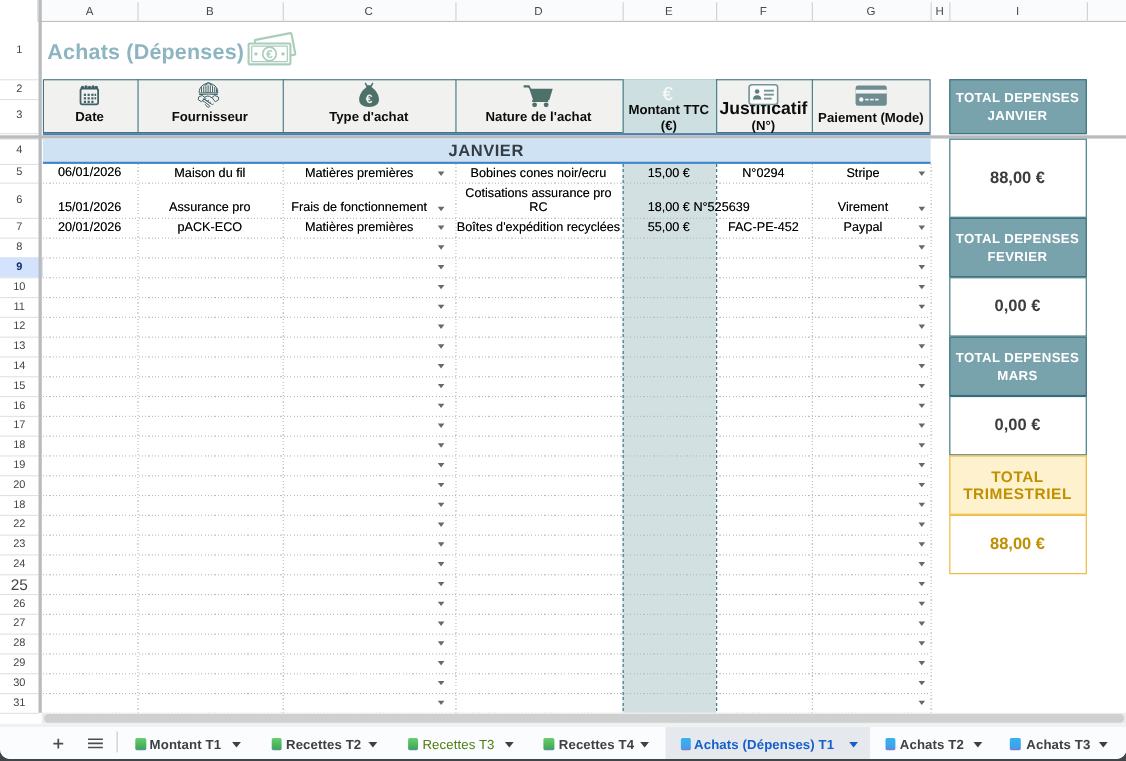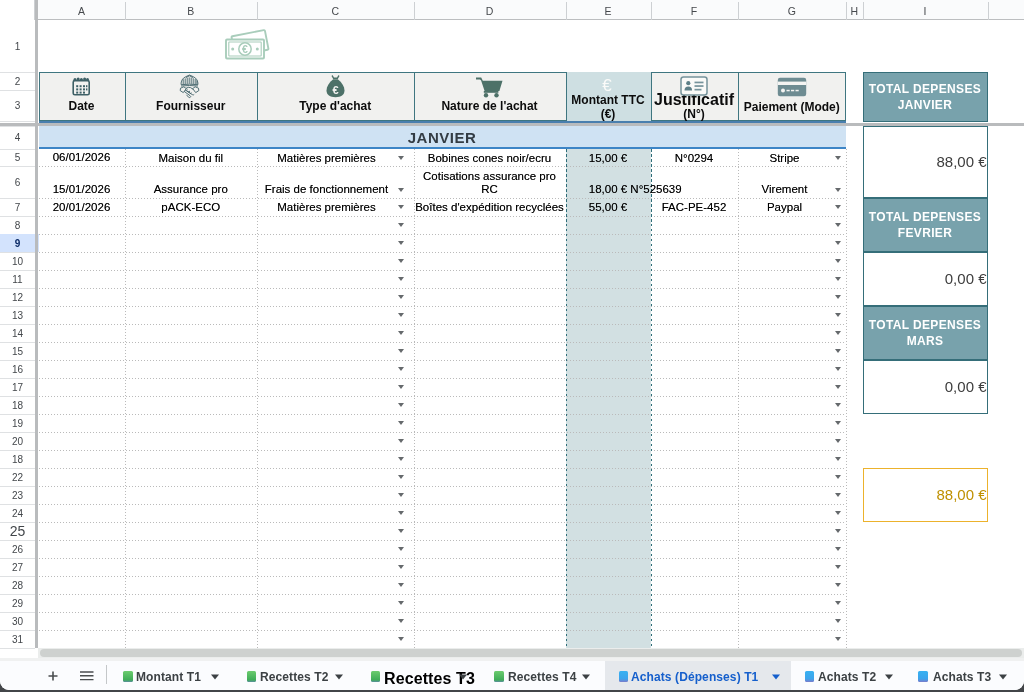--- a/index.html
+++ b/index.html
@@ -136,6 +136,7 @@
 <div class="vdot" style="left:846px;top:148.5px;height:499.0px"></div>
 <div class="vdash" style="left:565.5px;top:148.5px;height:499.0px"></div>
 <div class="vdash" style="left:650.5px;top:148.5px;height:499.0px"></div>
+<div class="abs" style="left:43px;top:37px;font-size:19.5px;font-weight:700;color:#8db5c1;letter-spacing:.2px">Achats (Dépenses)</div>
 <svg class="abs" style="left:224px;top:27px" width="47" height="34" viewBox="0 0 47 34">
 <g stroke="#a9cdbb" fill="#fff" stroke-width="1.9">
 <rect x="9" y="6" width="34" height="20" rx="1" transform="rotate(-11 26 16)"></rect>

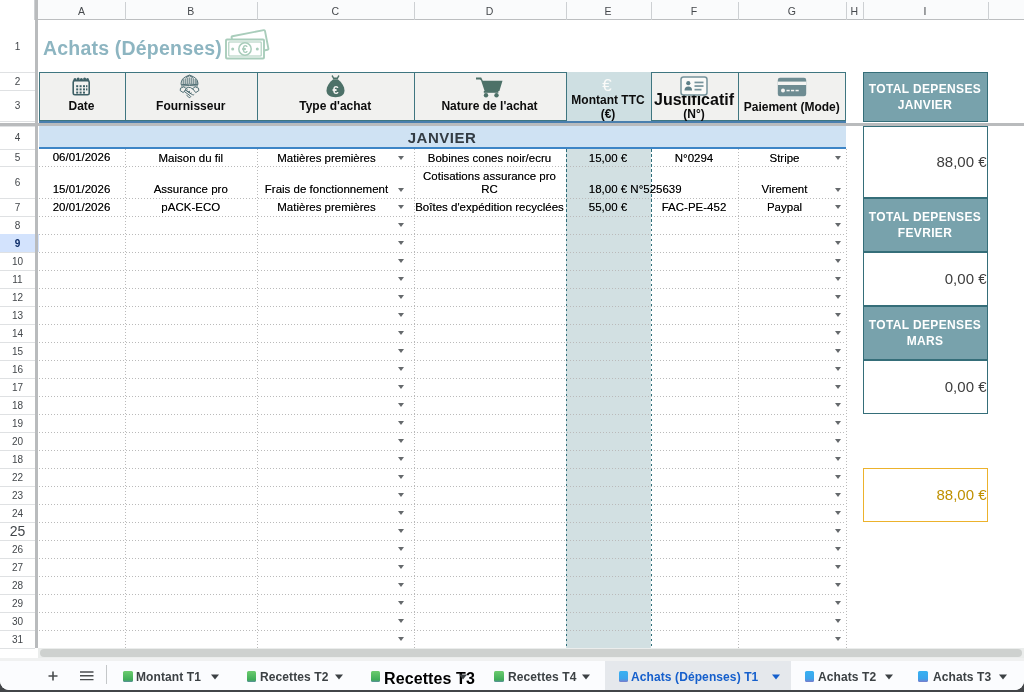--- a/index.html
+++ b/index.html
@@ -12,7 +12,7 @@
 .vdash{position:absolute;width:1px;background-image:repeating-linear-gradient(180deg,#2e6d78 0 2.5px,transparent 2.5px 5px)}
 .arr{position:absolute;width:0;height:0;border-left:3.9px solid transparent;border-right:3.9px solid transparent;border-top:4.3px solid #65696c;transform:translate(-50%,-50%)}
 .tbox{position:absolute;background:#78a2ac;border:1.5px solid #356e79;color:#fff;font-weight:700;text-align:center;letter-spacing:.2px}
-.wbox{position:absolute;background:#fff;border:1.5px solid #356e79;color:#3d3d3d;font-weight:400;text-align:right}
+.wbox{position:absolute;background:#fff;border:1.5px solid #356e79;color:#3d3d3d;font-weight:700;text-align:center}
 
 </style></head><body>
 <div id="win">

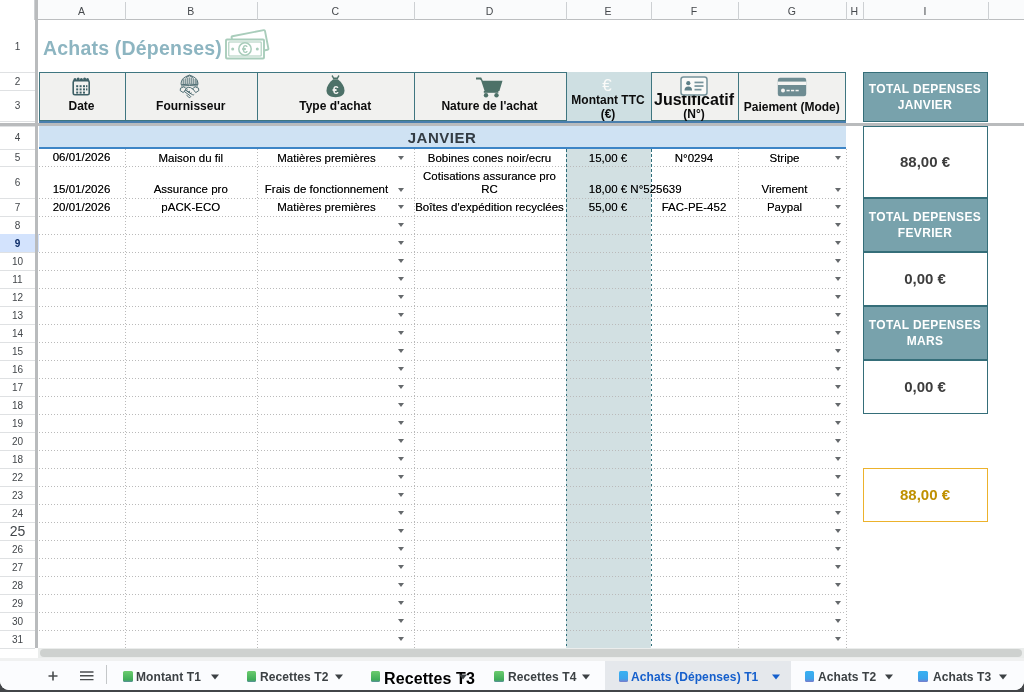--- a/index.html
+++ b/index.html
@@ -336,6 +336,7 @@
 <div class="wbox" style="left:862.5px;top:251.5px;width:125px;height:54.0px;font-size:15px;line-height:51.0px;color:#3d3d3d;border-color:#356e79">0,00 €</div>
 <div class="tbox" style="left:862.5px;top:305.5px;width:125px;height:54.0px;font-size:12px;letter-spacing:.35px;line-height:15.5px;padding-top:11.5px">TOTAL DEPENSES<br>MARS</div>
 <div class="wbox" style="left:862.5px;top:359.5px;width:125px;height:54.0px;font-size:15px;line-height:51.0px;color:#3d3d3d;border-color:#356e79">0,00 €</div>
+<div class="abs" style="left:862.5px;top:413.5px;width:125px;height:54px;background:#fdf1ce;border:1.5px solid #ecb22c;color:#bf9000;font-weight:700;text-align:center;font-size:14px;line-height:16.5px;letter-spacing:.5px;padding-top:10px">TOTAL<br>TRIMESTRIEL</div>
 <div class="wbox" style="left:862.5px;top:467.5px;width:125px;height:54.0px;font-size:15px;line-height:51.0px;color:#bf9000;border-color:#ecb22c">88,00 €</div>
 <div class="abs" style="left:38px;top:648px;width:986px;height:10px;background:#ebedec"></div>
 <div class="abs" style="left:40px;top:649px;width:982px;height:8px;background:#ced1cf;border-radius:4px"></div>

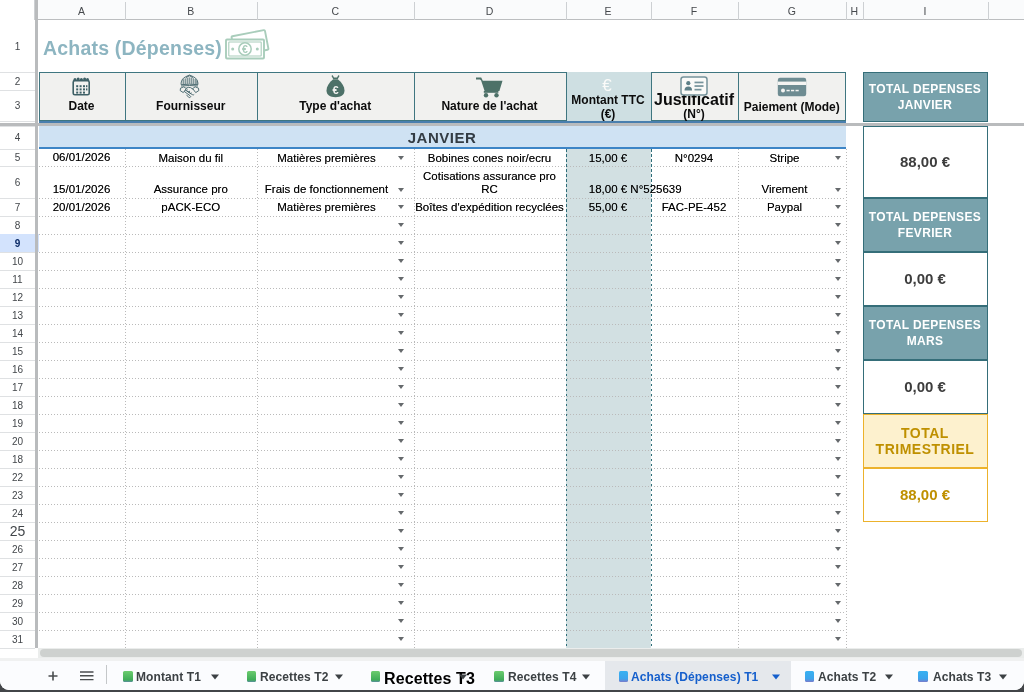--- a/index.html
+++ b/index.html
@@ -364,7 +364,7 @@
 <div class="abs" style="left:260px;top:669.5px;font-size:12px;font-weight:700;color:#3c4144;letter-spacing:.1px;white-space:nowrap">Recettes T2</div>
 <div class="abs" style="left:339px;top:676.5px;width:0;height:0;border-left:4.5px solid transparent;border-right:4.5px solid transparent;border-top:5px solid #3c4144;transform:translate(-50%,-50%)"></div>
 <div class="abs" style="left:370.5px;top:671px;width:9.5px;height:10.5px;border-radius:1.5px;background:linear-gradient(180deg,#6ccc6e 0%,#40ad58 80%,#5b8f9f 100%)"></div>
-<div class="abs" style="left:384px;top:669.5px;font-size:16px;font-weight:700;color:#000000;letter-spacing:.1px;white-space:nowrap">Recettes T3</div>
+<div class="abs" style="left:384px;top:669.5px;font-size:12px;font-weight:400;color:#4d7c0f;letter-spacing:.1px;white-space:nowrap">Recettes T3</div>
 <div class="abs" style="left:463px;top:676.5px;width:0;height:0;border-left:4.5px solid transparent;border-right:4.5px solid transparent;border-top:5px solid #3c4144;transform:translate(-50%,-50%)"></div>
 <div class="abs" style="left:494px;top:671px;width:9.5px;height:10.5px;border-radius:1.5px;background:linear-gradient(180deg,#6ccc6e 0%,#40ad58 80%,#5b8f9f 100%)"></div>
 <div class="abs" style="left:508px;top:669.5px;font-size:12px;font-weight:700;color:#3c4144;letter-spacing:.1px;white-space:nowrap">Recettes T4</div>

